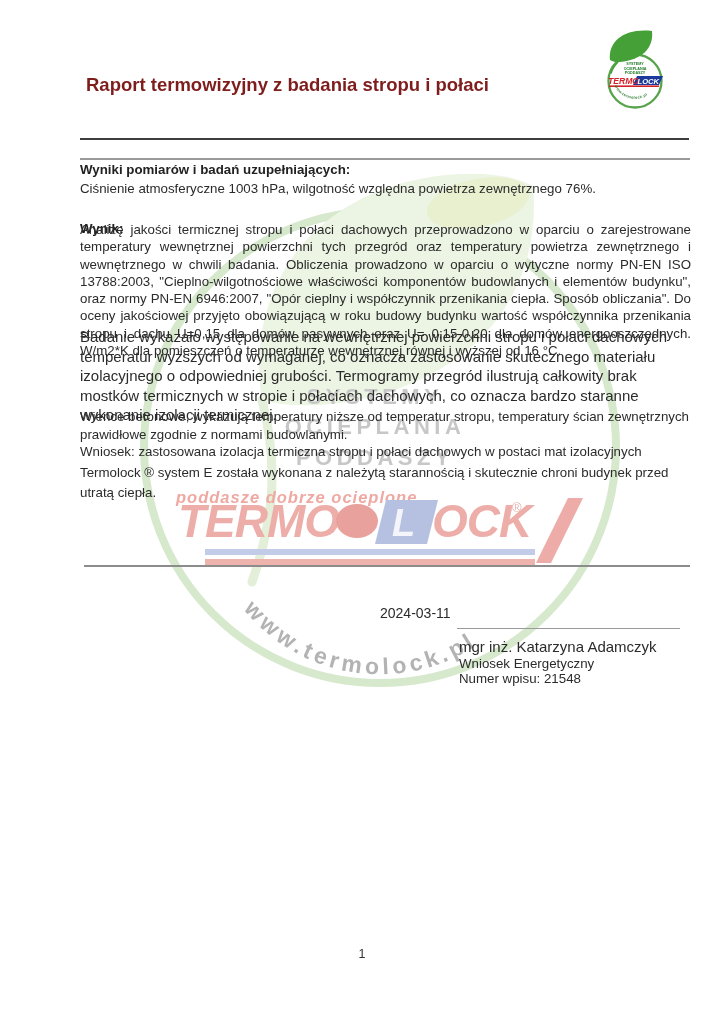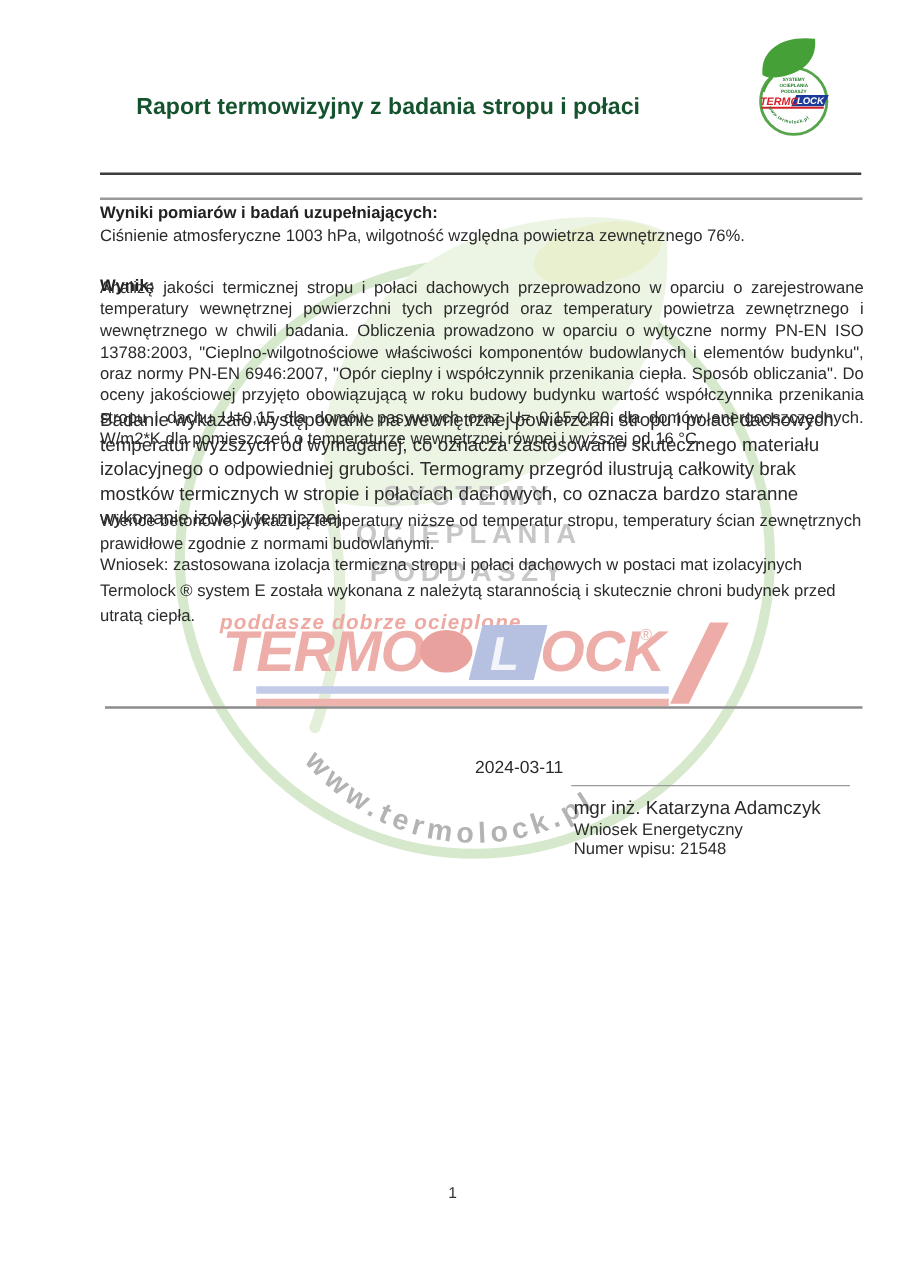--- a/index.html
+++ b/index.html
@@ -14,7 +14,7 @@
   .content{position:absolute;inset:0;z-index:1;}
   .doc-title{
     left:86px;top:70px;width:520px;
-    font-size:18.5px;font-weight:bold;line-height:29px;color:#14532d;margin-left:23px;
+    font-size:18.5px;font-weight:bold;line-height:29px;color:#7f1d1d;
   }
   .rule-title{left:80px;top:138px;width:609px;height:2.2px;background:#3d3d3d;}
   .rule-results{left:80px;top:158px;width:610px;height:1.6px;background:#9a9a9a;}

